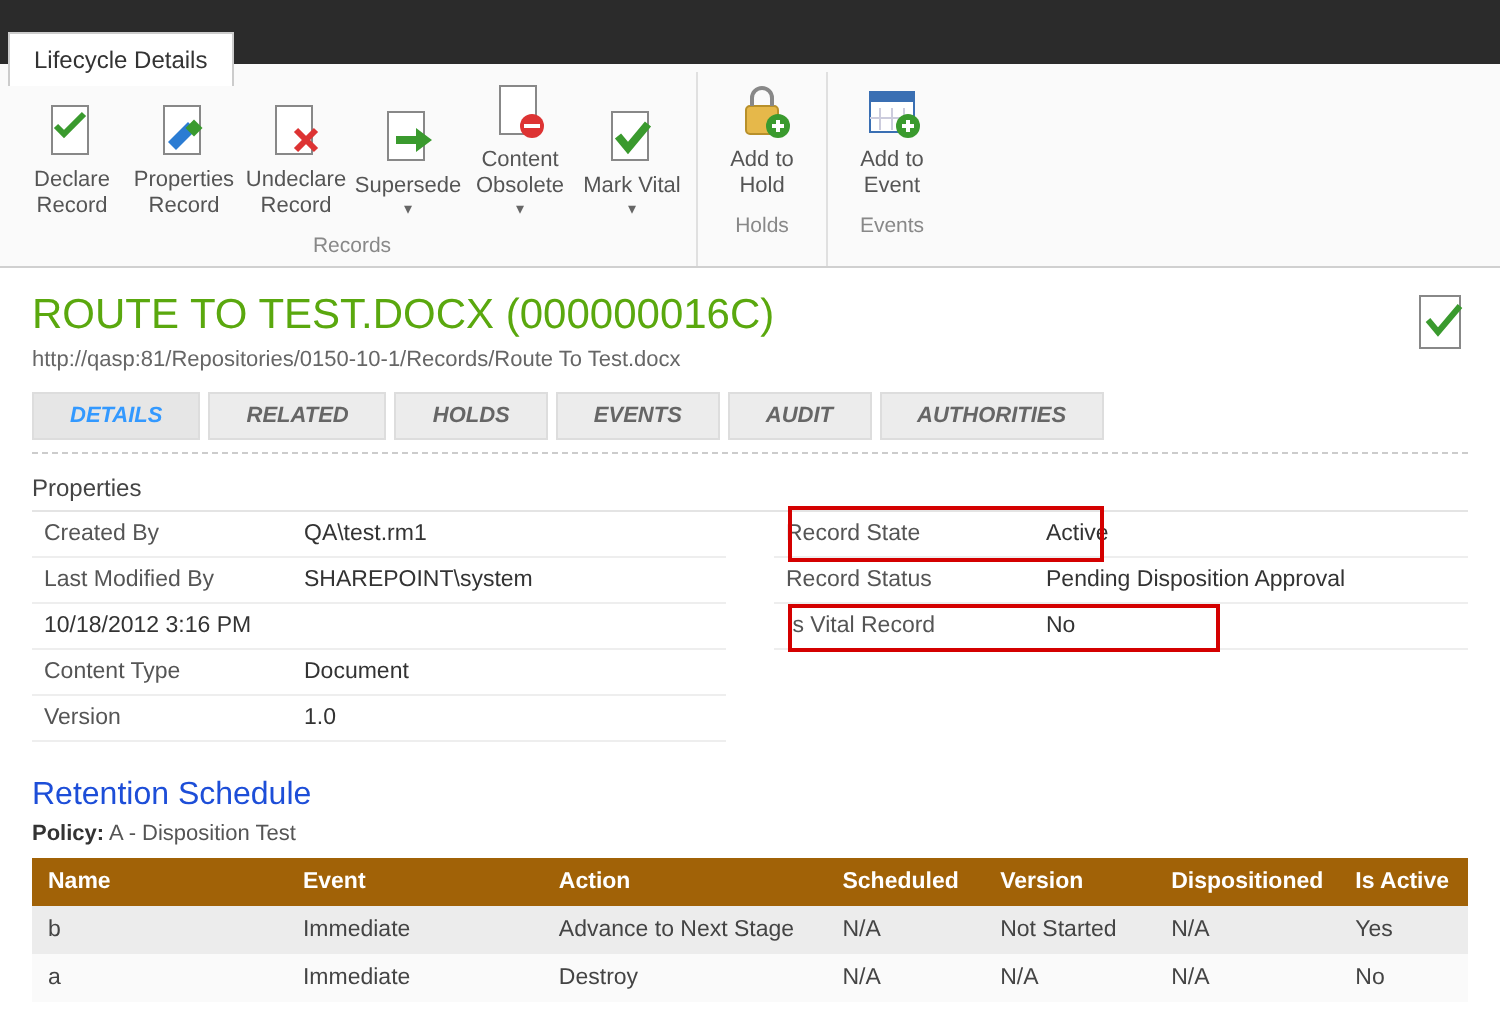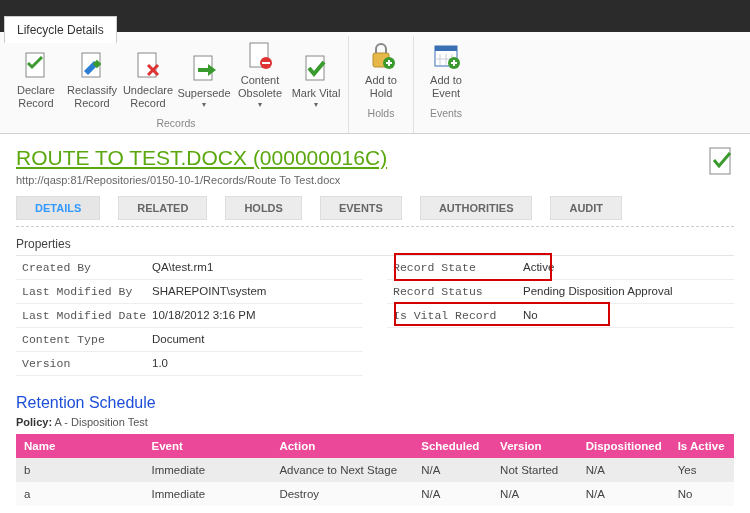--- a/index.html
+++ b/index.html
@@ -70,7 +70,7 @@
               <rect x="16" y="10" width="6" height="6" fill="#3a9a2e" transform="rotate(45 19 13)"></rect>
             </svg>
         </span>
-        <span>Reclassify Record</span>
+        <span>Properties Record</span>
       </div>
       <div class="ribbon-btn">
         <span class="ribbon-icon">

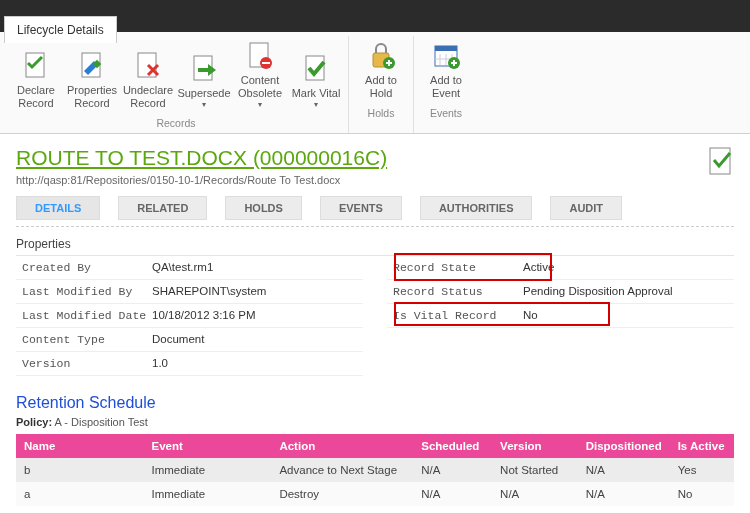--- a/index.html
+++ b/index.html
@@ -15,7 +15,7 @@
   .ribbon-group-label { font-size: 10.5px; color: #888; padding: 3px 0 2px 0; }
   .content { padding: 12px 16px; }
   .title-row { display: flex; justify-content: space-between; align-items: flex-start; }
-  .page-title { color: #5aa80e; font-size: 21px; font-weight: normal; margin-bottom: 4px; text-decoration: underline; }
+  .page-title { color: #5aa80e; font-size: 21px; font-weight: normal; margin-bottom: 4px; }
   .path { font-size: 11px; color: #666; margin-bottom: 10px; }
   .subtabs { display: flex; gap: 18px; margin-bottom: 0; }
   .subtab { background: #ececec; color: #666; padding: 5px 18px; font-size: 11px; font-weight: bold; cursor: pointer; border: 1px solid #ddd; }

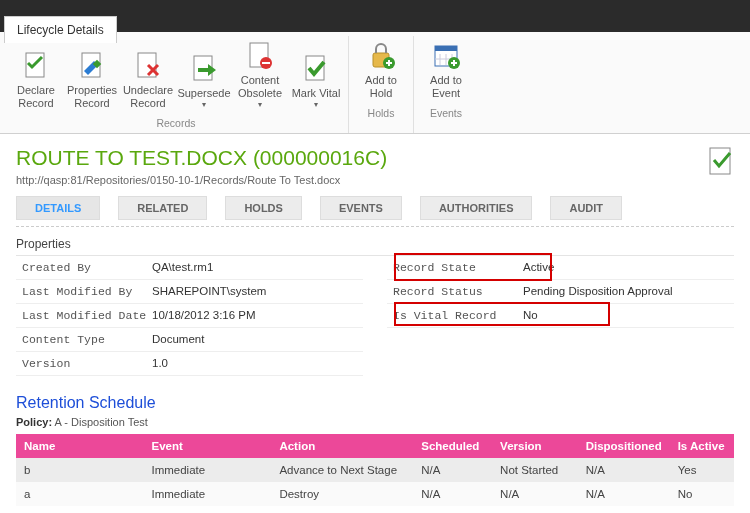--- a/index.html
+++ b/index.html
@@ -17,7 +17,7 @@
   .title-row { display: flex; justify-content: space-between; align-items: flex-start; }
   .page-title { color: #5aa80e; font-size: 21px; font-weight: normal; margin-bottom: 4px; }
   .path { font-size: 11px; color: #666; margin-bottom: 10px; }
-  .subtabs { display: flex; gap: 18px; margin-bottom: 0; }
+  .subtabs { display: flex; gap: 4px; margin-bottom: 0; font-style: italic; }
   .subtab { background: #ececec; color: #666; padding: 5px 18px; font-size: 11px; font-weight: bold; cursor: pointer; border: 1px solid #ddd; }
   .subtab.active { background: #e6e6e6; color: #3399ff; }
   .divider { border-top: 1px dashed #ccc; margin: 6px 0 10px 0; }

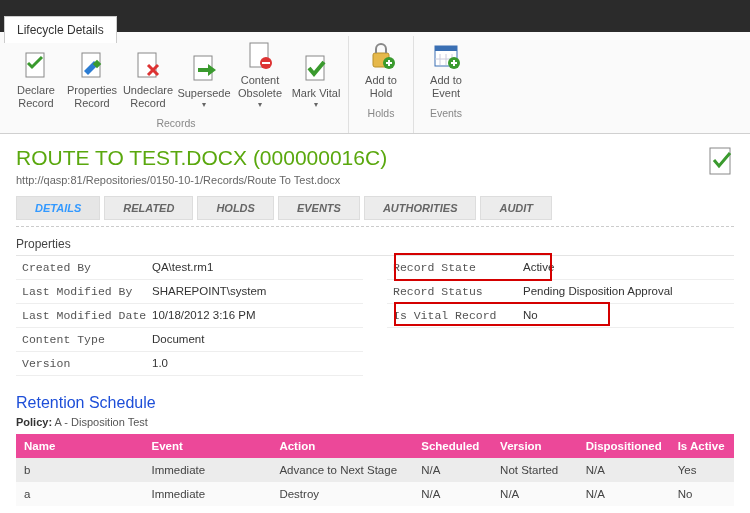--- a/index.html
+++ b/index.html
@@ -177,8 +177,8 @@
     <div class="subtab"><span>RELATED</span></div>
     <div class="subtab"><span>HOLDS</span></div>
     <div class="subtab"><span>EVENTS</span></div>
+    <div class="subtab"><span>AUDIT</span></div>
     <div class="subtab"><span>AUTHORITIES</span></div>
-    <div class="subtab"><span>AUDIT</span></div>
   </div>
 
   <div class="divider"></div>

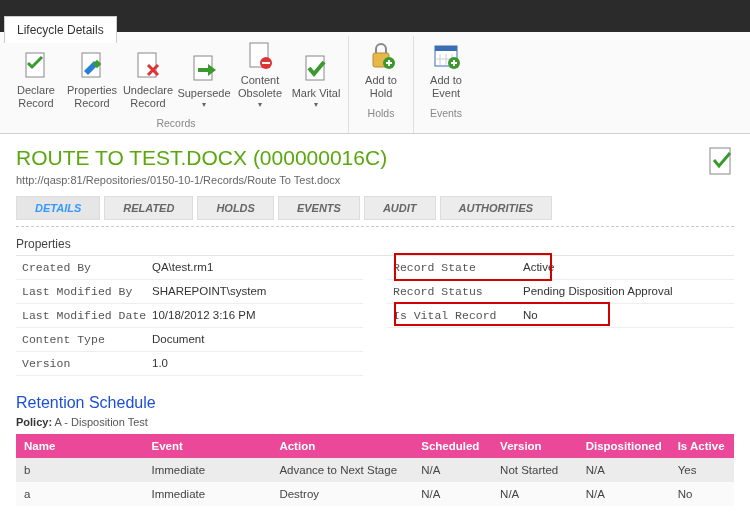--- a/index.html
+++ b/index.html
@@ -25,7 +25,7 @@
   .props { display: flex; border-top: 1px solid #e4e4e4; }
   .props-col { flex: 1; }
   .prop-row { display: flex; border-bottom: 1px solid #eee; padding: 5px 6px; font-size: 11.5px; }
-  .prop-label { flex: 0 0 130px; color: #555; font-family: Liberation Mono, monospace; }
+  .prop-label { flex: 0 0 130px; color: #555; }
   .prop-value { color: #333; }
   .hl { position: absolute; border: 2px solid #d40000; pointer-events: none; }
   .props-wrap { position: relative; }

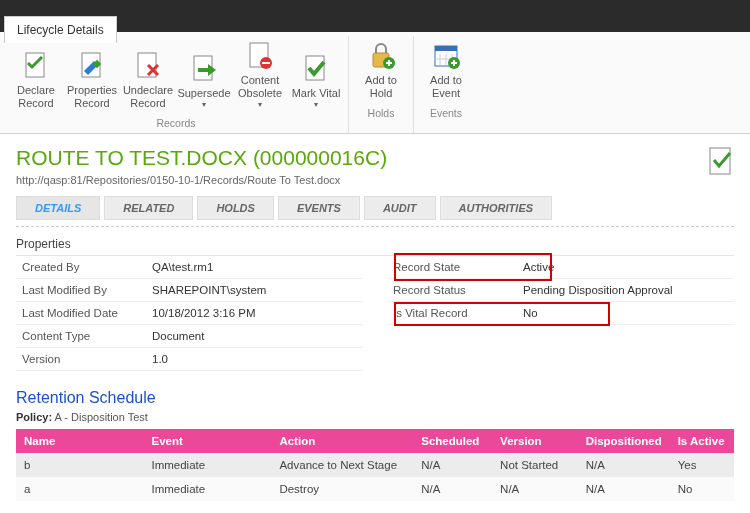--- a/index.html
+++ b/index.html
@@ -197,7 +197,6 @@
             <div class="prop-value">SHAREPOINT\system</div>
           </div>
         <div class="prop-row">
-            <div class="prop-label">Last Modified Date</div>
             <div class="prop-value">10/18/2012 3:16 PM</div>
           </div>
         <div class="prop-row">

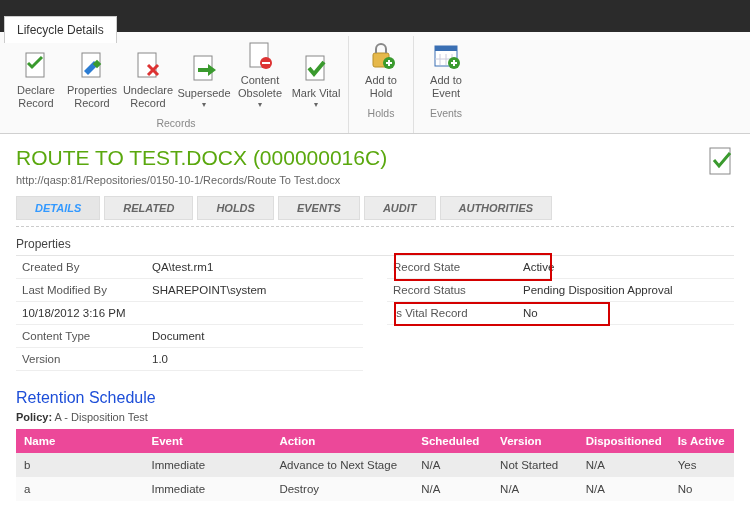--- a/index.html
+++ b/index.html
@@ -33,7 +33,7 @@
   .policy { font-size: 11px; color: #555; margin-bottom: 6px; }
   .policy b { color: #333; }
   table.sched { width: 100%; border-collapse: collapse; font-size: 11.5px; }
-  table.sched th { background: #ec4899; color: #fff; text-align: left; padding: 6px 8px; font-weight: bold; }
+  table.sched th { background: #a16207; color: #fff; text-align: left; padding: 6px 8px; font-weight: bold; }
   table.sched td { padding: 6px 8px; color: #444; }
   table.sched tr.row0 { background: #ececec; }
   table.sched tr.row1 { background: #fafafa; }

